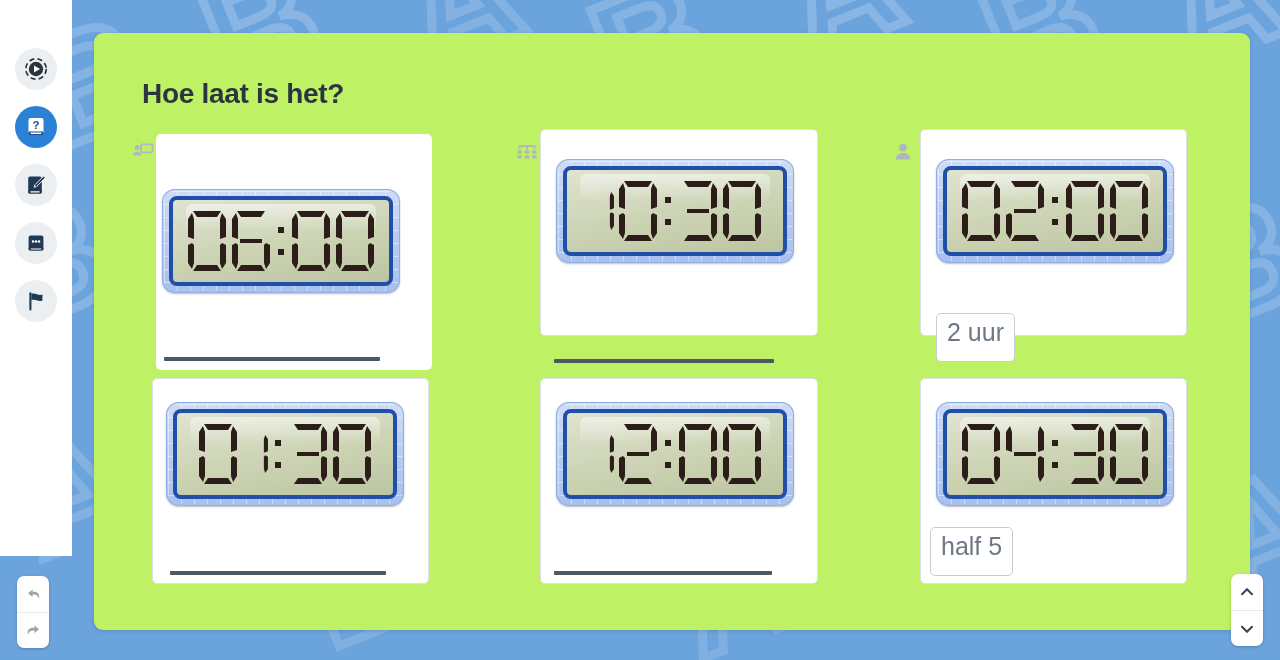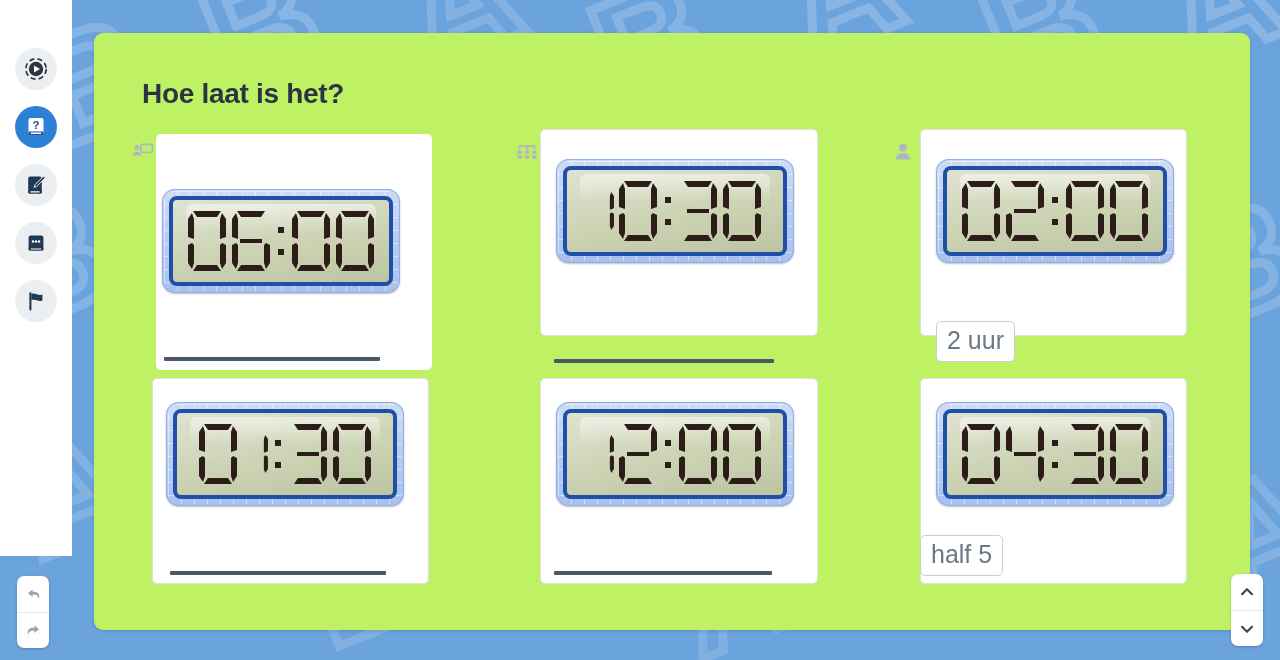--- a/index.html
+++ b/index.html
@@ -231,7 +231,7 @@
     color: #6d7885;
     font-size: 25px;
     line-height: 1;
-    padding: 6px 10px 8px;
+    padding: 6px 10px 16px;
     white-space: nowrap;
   }
   .cell-3 .answer-box { left: 44px; bottom: 8px; }

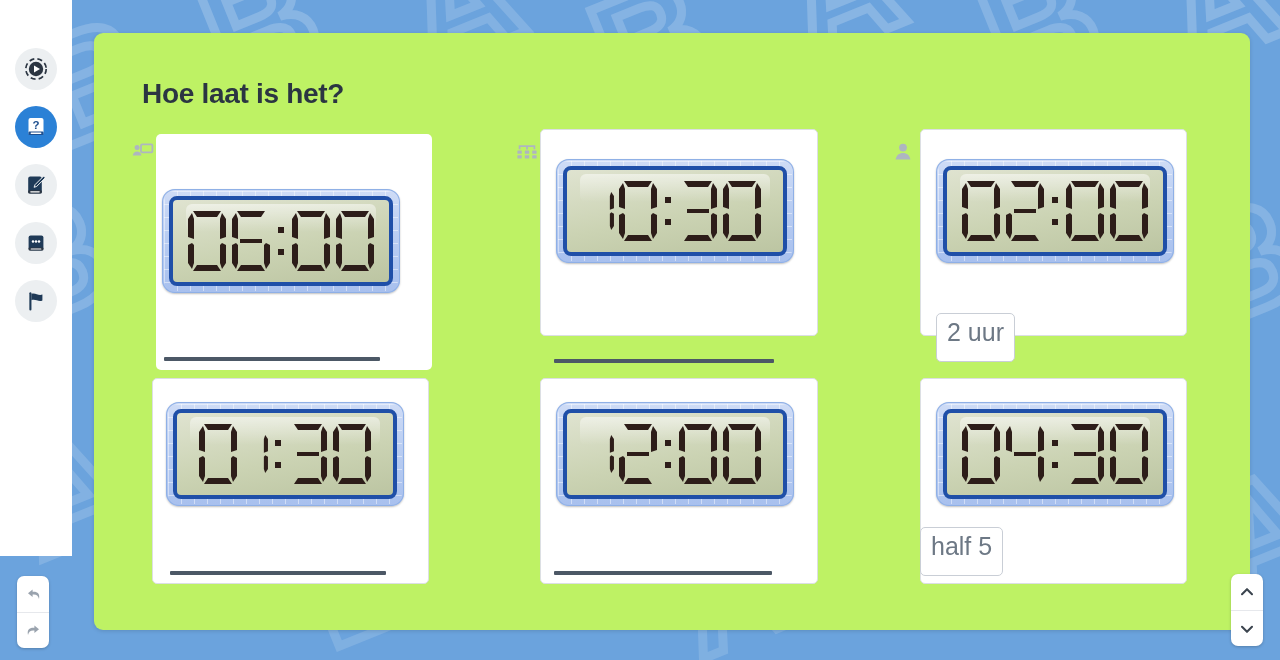--- a/index.html
+++ b/index.html
@@ -235,7 +235,7 @@
     white-space: nowrap;
   }
   .cell-3 .answer-box { left: 44px; bottom: 8px; }
-  .cell-6 .answer-box { left: 28px; bottom: 8px; text-align: center; }
+  .cell-6 .answer-box { left: 38px; bottom: 8px; text-align: center; }
 
   
   .undo-redo {

